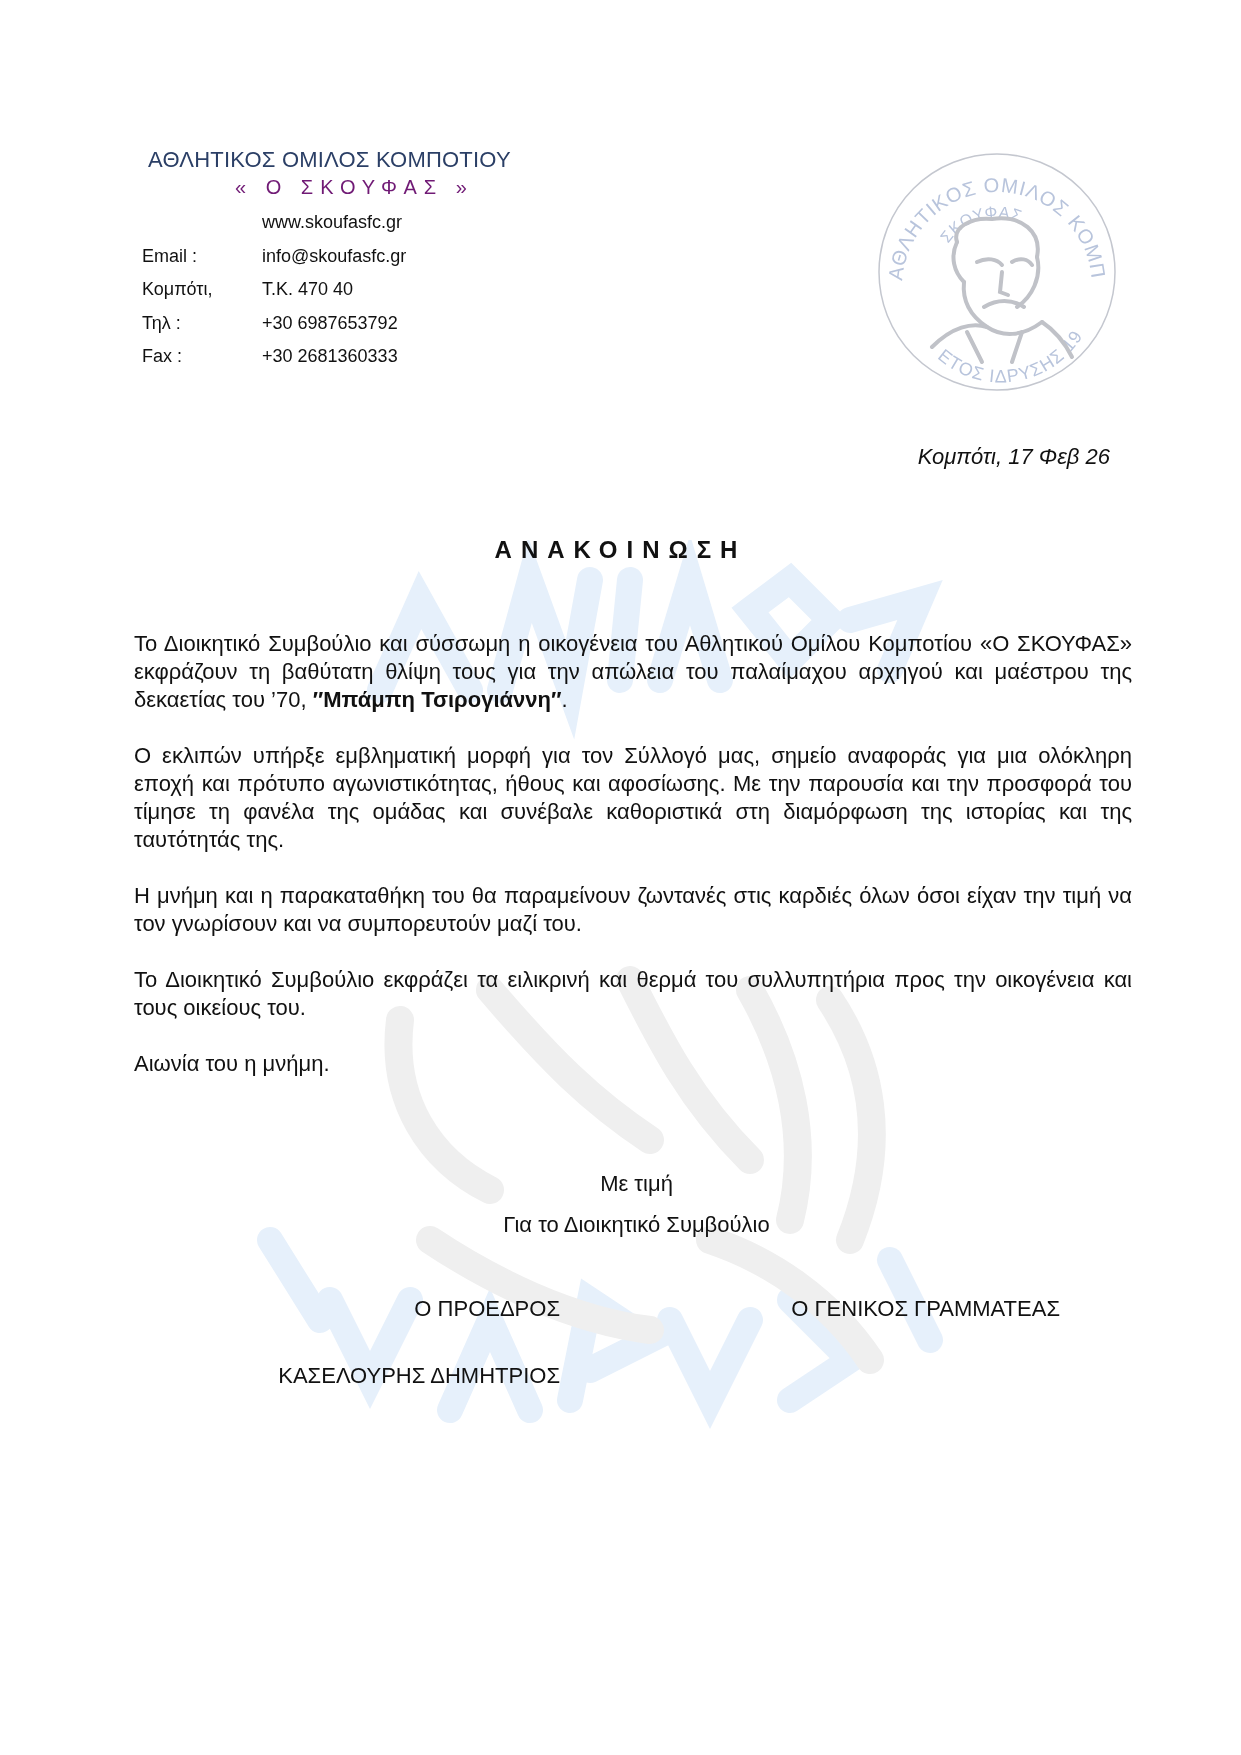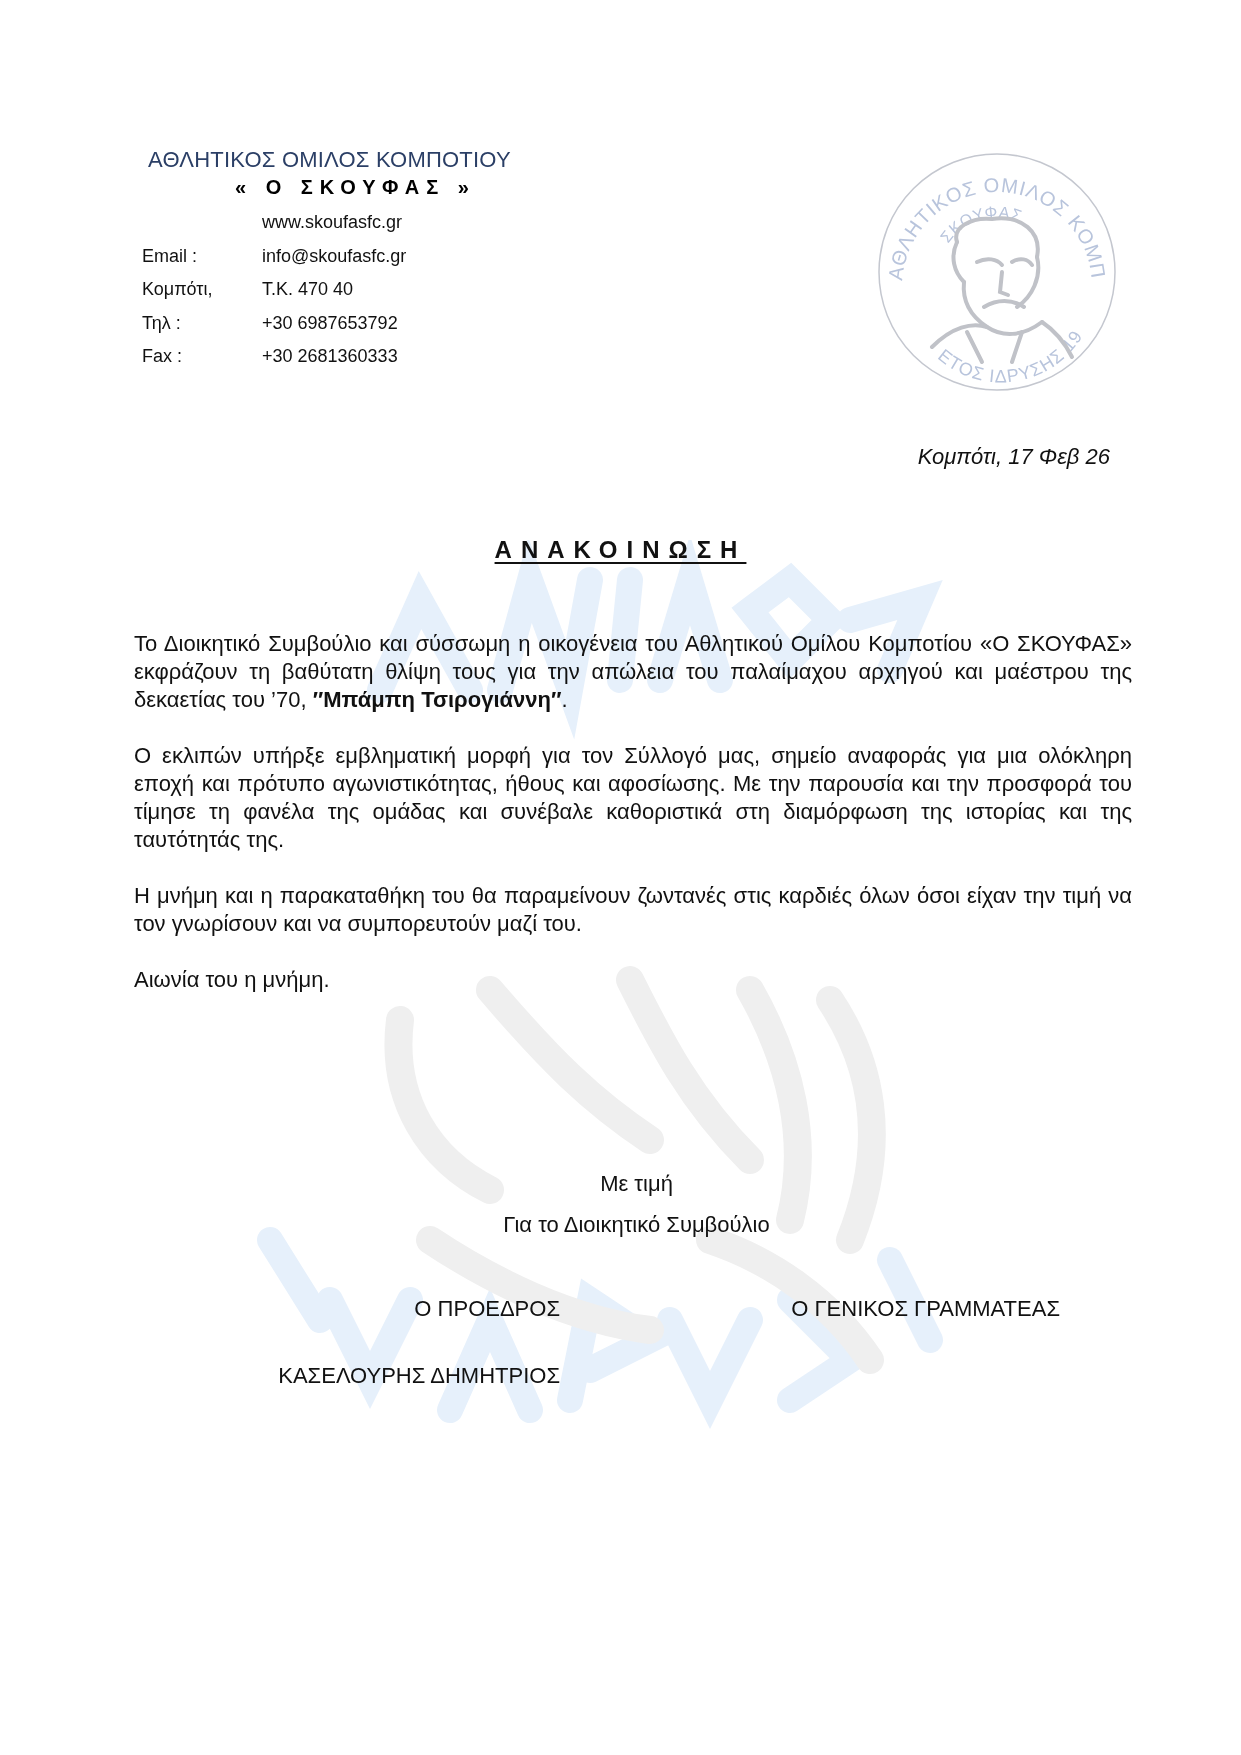--- a/index.html
+++ b/index.html
@@ -12,7 +12,7 @@
 
   
   .org-name { position: absolute; left: 148px; top: 147px; font-size: 22px; color: #2b3f66; letter-spacing: 0.2px; }
-  .org-short { position: absolute; left: 235px; top: 176px; font-size: 20px; font-weight: bold; color: #000000; letter-spacing: 7px; }
+  .org-short { position: absolute; left: 235px; top: 176px; font-size: 20px; font-weight: normal; color: #701a75; letter-spacing: 7px; }
   .contact { position: absolute; left: 142px; top: 206px; font-size: 18px; line-height: 33.5px; }
   .contact .row { display: flex; height: 33.5px; }
   .contact .lbl { width: 120px; }

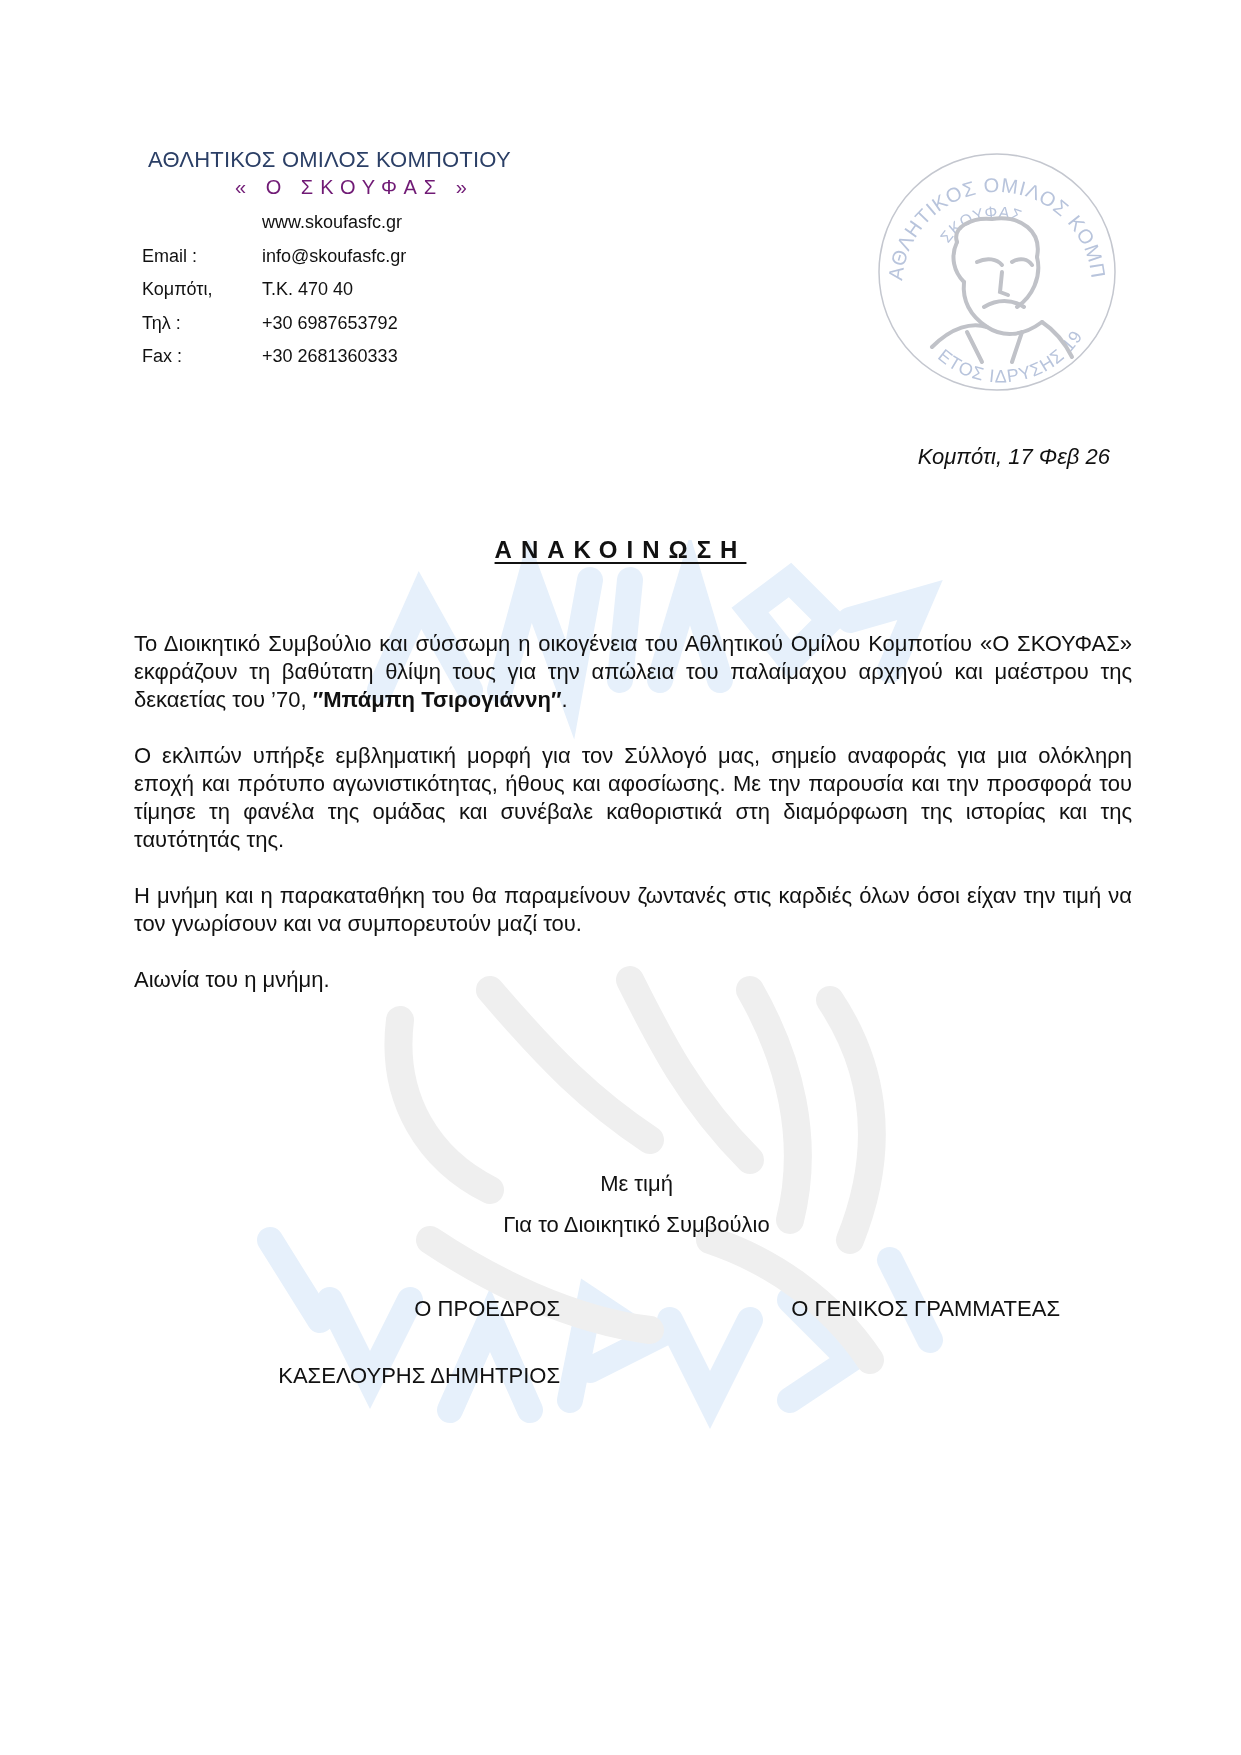--- a/index.html
+++ b/index.html
@@ -25,7 +25,7 @@
 
   .title { position: absolute; left: 0; width: 1241px; top: 536px; text-align: center; font-size: 24px; font-weight: bold;
            letter-spacing: 9px; }
-  .title span { text-decoration: underline; text-underline-offset: 4px; }
+  .title span { text-underline-offset: 4px; }
 
   .body { position: absolute; left: 134px; width: 998px; top: 630px; font-size: 22px; line-height: 28px; }
   .body p { margin: 0 0 28px 0; text-align: justify; text-align-last: left; }

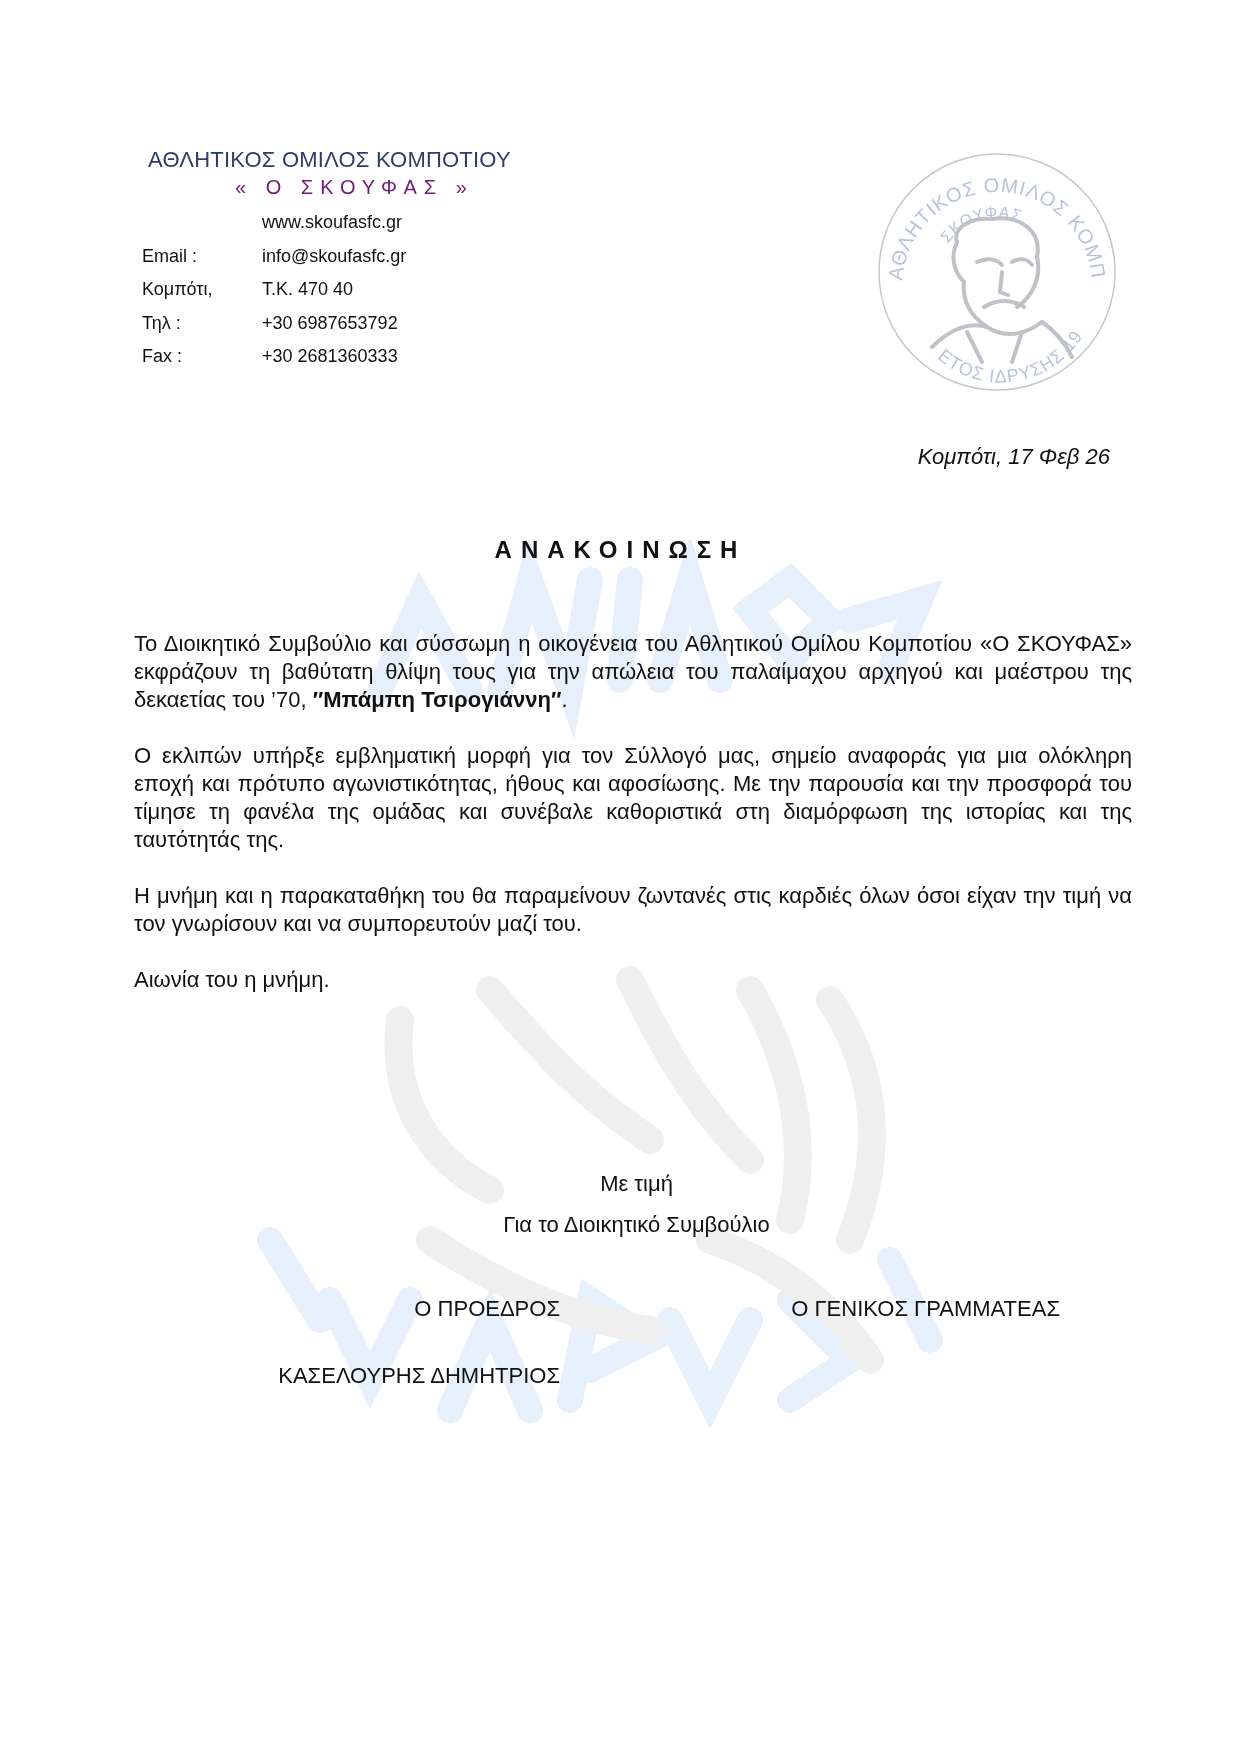--- a/index.html
+++ b/index.html
@@ -131,6 +131,7 @@
     <p><span>Το Διοικητικό Συμβούλιο και σύσσωμη η οικογένεια του Αθλητικού Ομίλου Κομποτίου «Ο ΣΚΟΥΦΑΣ» εκφράζουν τη βαθύτατη θλίψη τους για την απώλεια του παλαίμαχου αρχηγού και μαέστρου της δεκαετίας του ’70, </span><b>″Μπάμπη Τσιρογιάννη″</b><span>.</span></p>
     <p>Ο εκλιπών υπήρξε εμβληματική μορφή για τον Σύλλογό μας, σημείο αναφοράς για μια ολόκληρη εποχή και πρότυπο αγωνιστικότητας, ήθους και αφοσίωσης. Με την παρουσία και την προσφορά του τίμησε τη φανέλα της ομάδας και συνέβαλε καθοριστικά στη διαμόρφωση της ιστορίας και της ταυτότητάς της.</p>
     <p>Η μνήμη και η παρακαταθήκη του θα παραμείνουν ζωντανές στις καρδιές όλων όσοι είχαν την τιμή να τον γνωρίσουν και να συμπορευτούν μαζί του.</p>
+    <p>Το Διοικητικό Συμβούλιο εκφράζει τα ειλικρινή και θερμά του συλλυπητήρια προς την οικογένεια και τους οικείους του.</p>
     <p>Αιωνία του η μνήμη.</p>
   </div>
 

